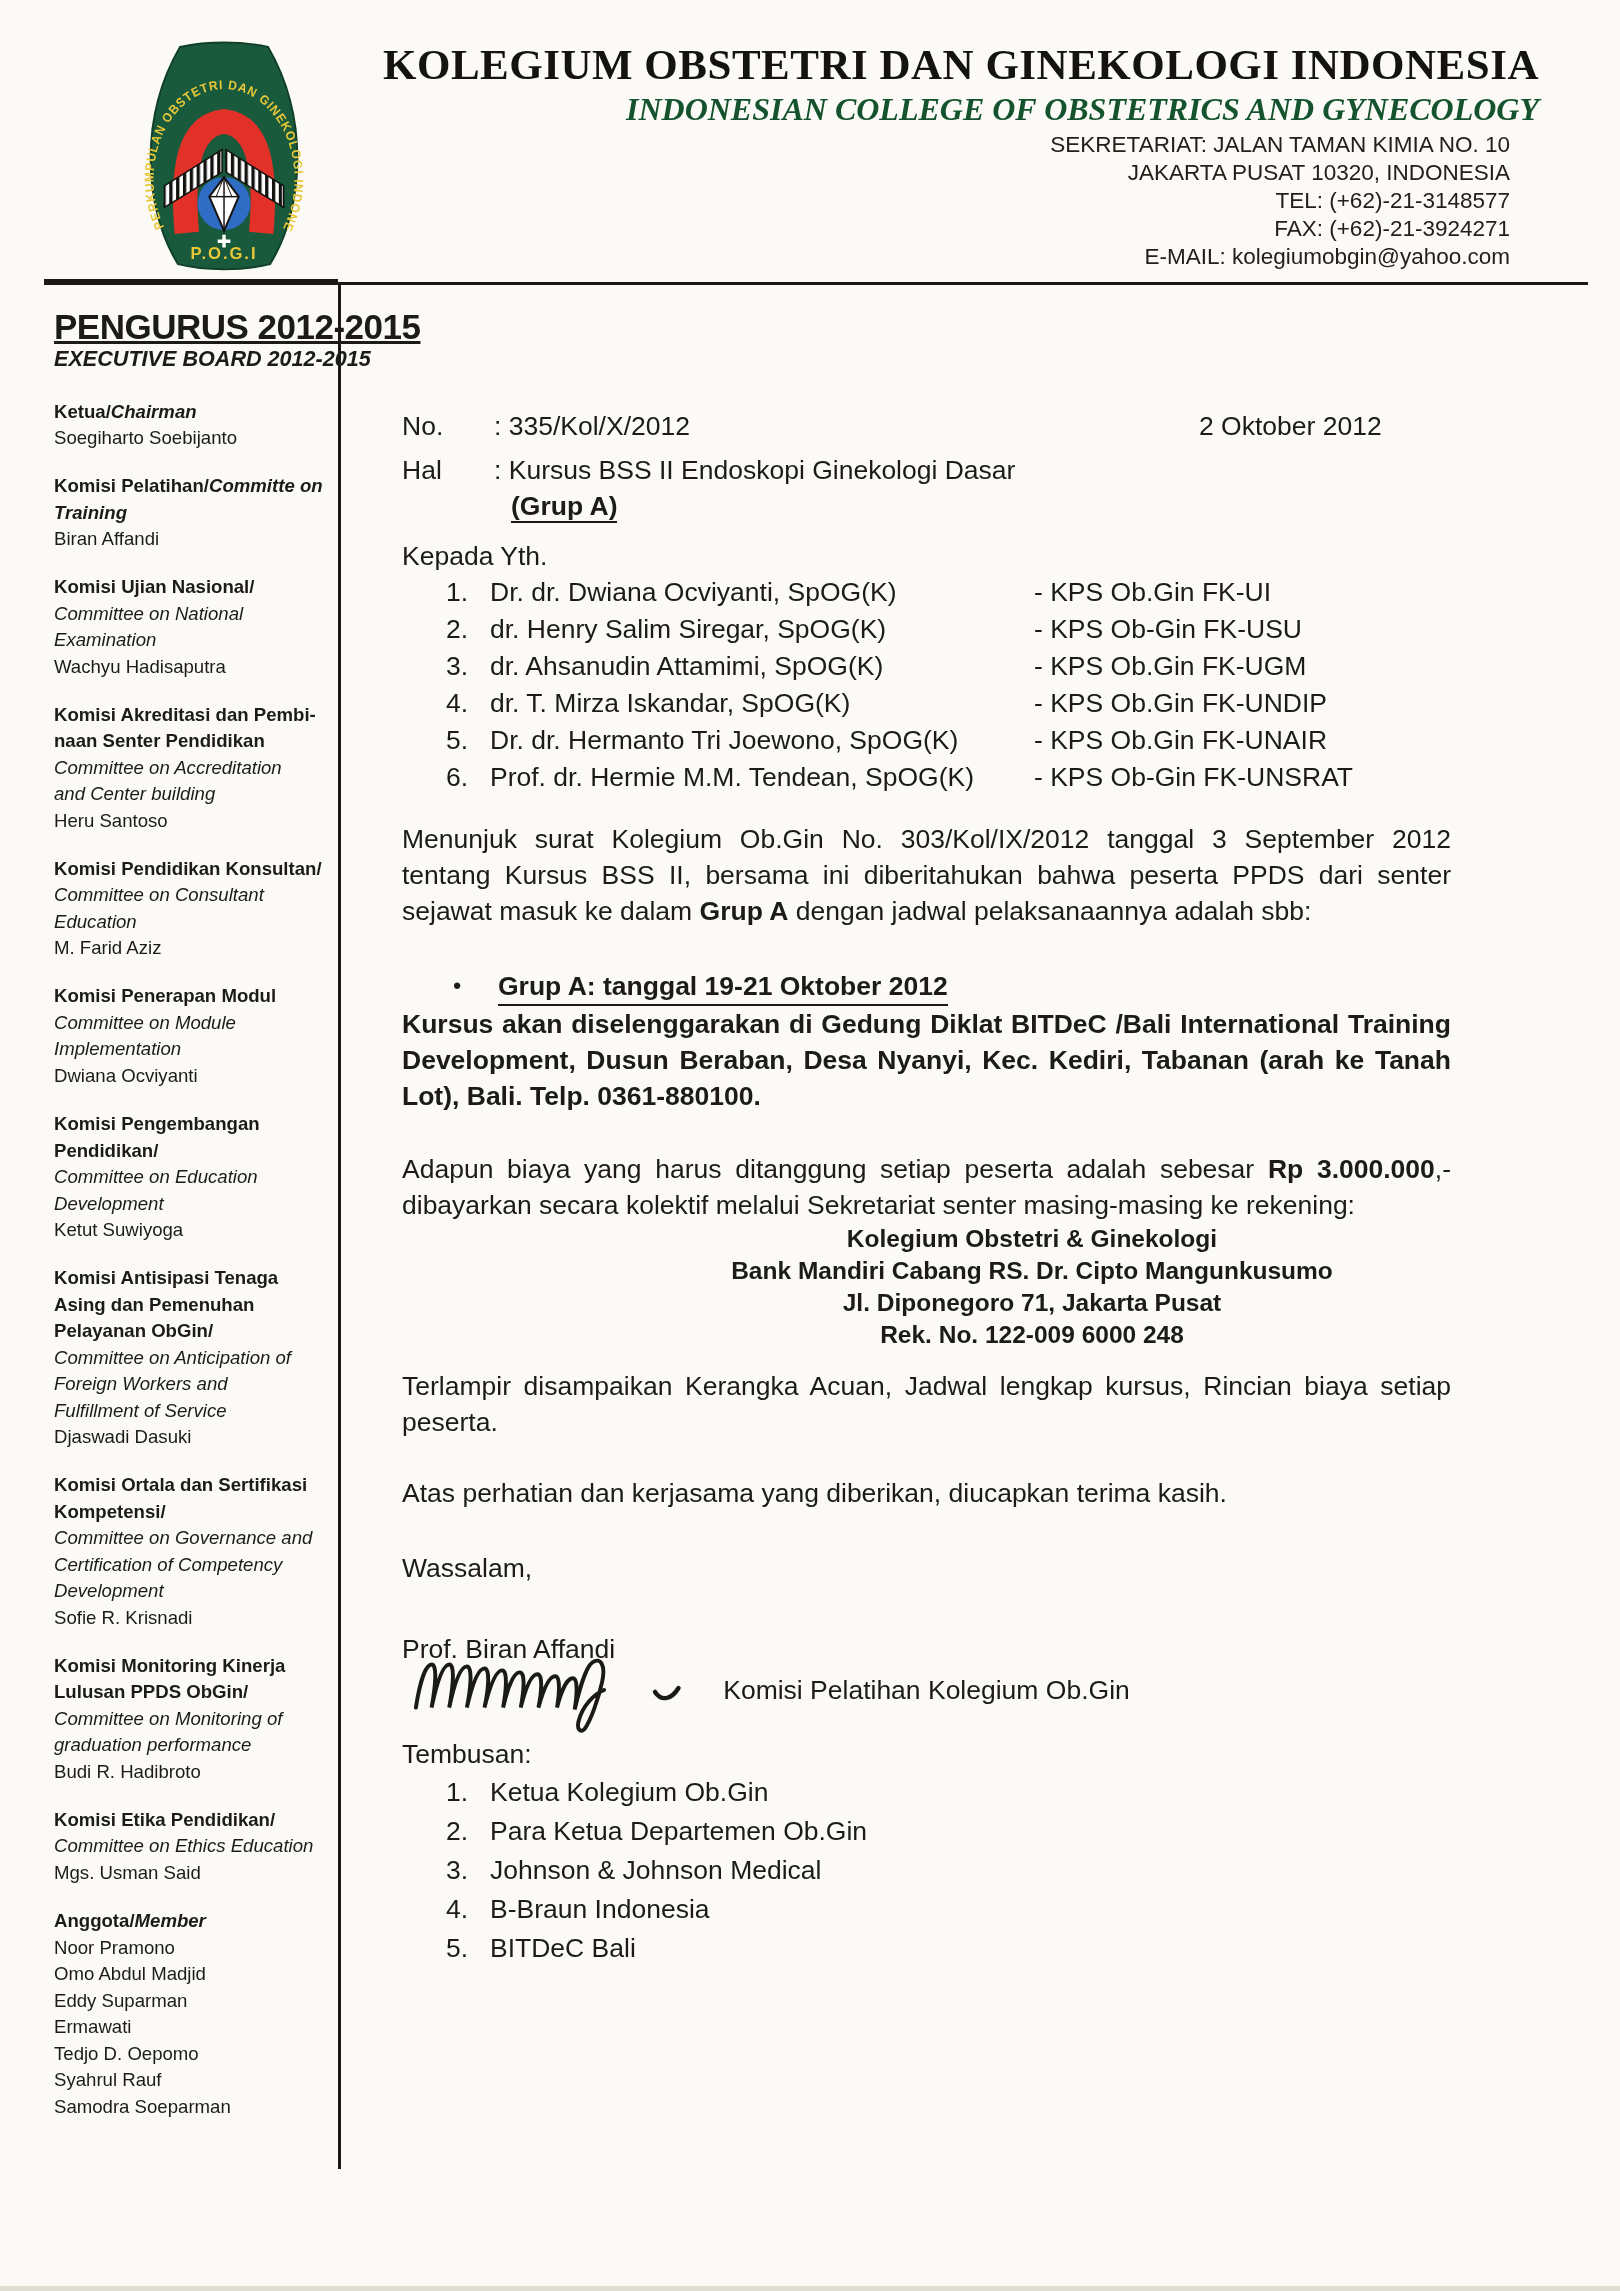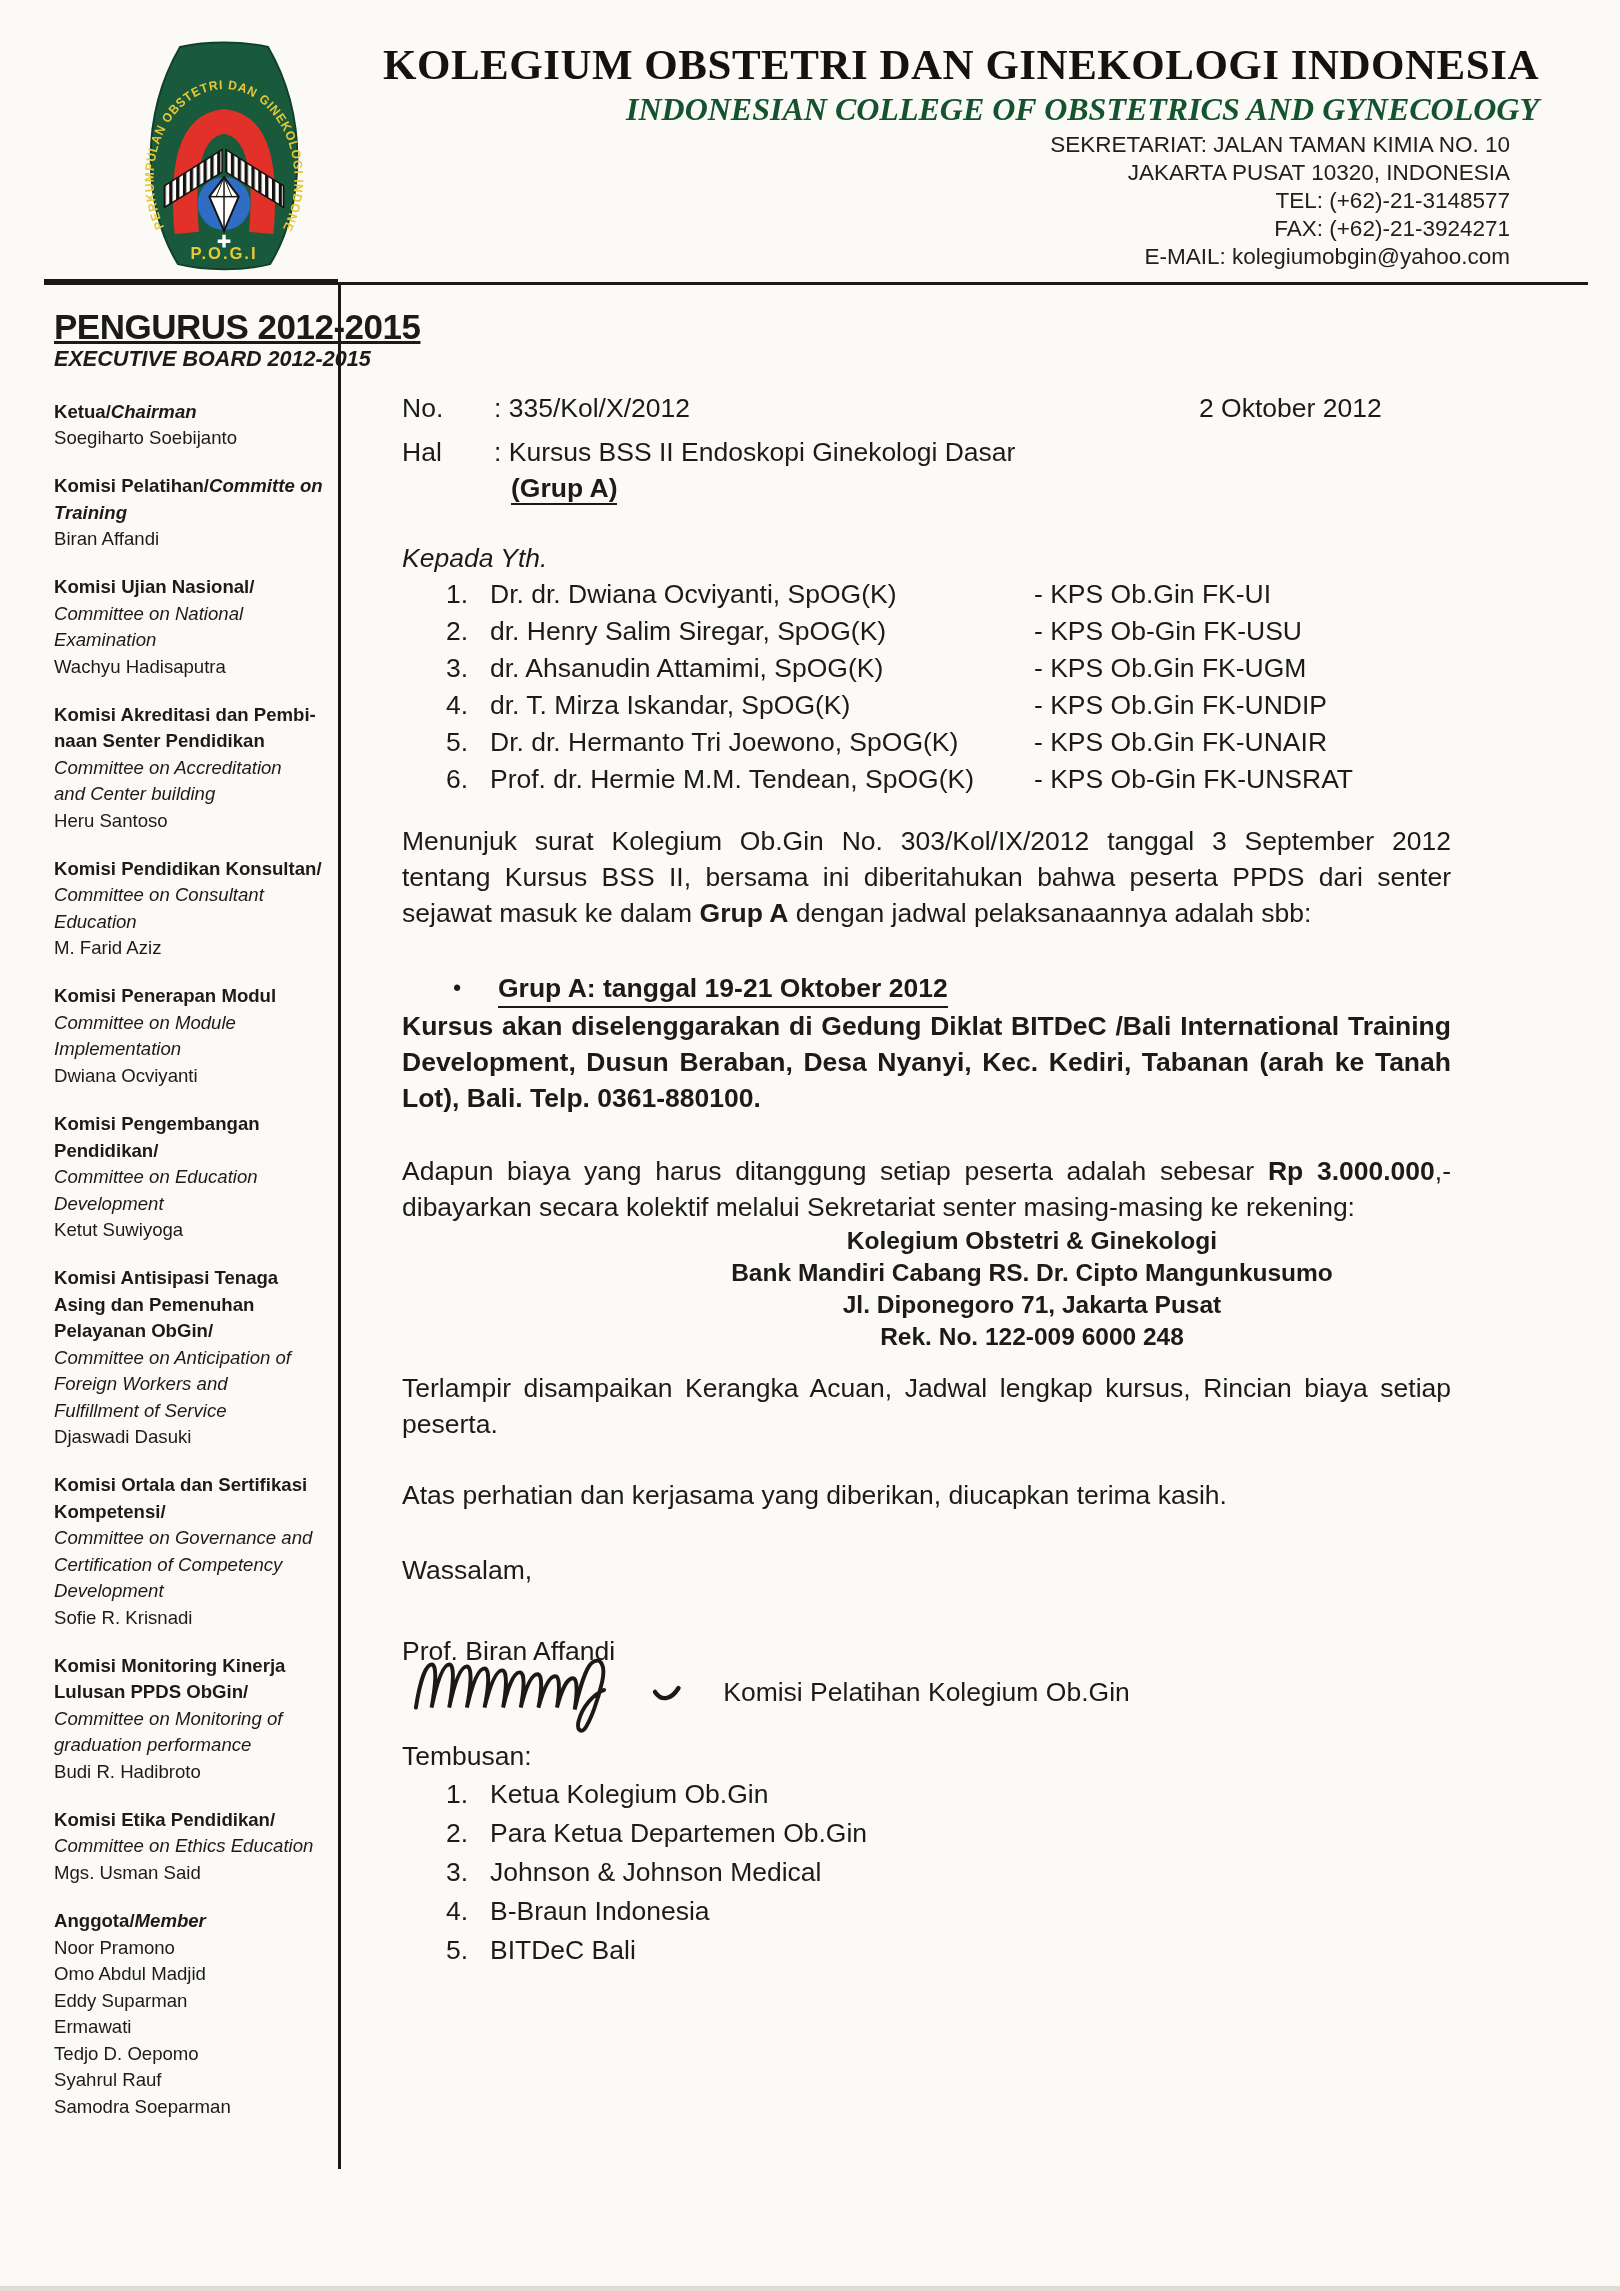--- a/index.html
+++ b/index.html
@@ -41,7 +41,7 @@
   .sb-line .fw-b{font-size:18.6px;}
 
   
-  .main{position:absolute;left:402px;top:390px;width:1049px;font-size:26.5px;line-height:36px;}
+  .main{position:absolute;left:402px;top:408px;width:1049px;font-size:26.5px;line-height:36px;}
   .meta-row{position:relative;}
   .meta-label{display:inline-block;width:92px;}
   .meta-date{position:absolute;left:797px;top:0;}

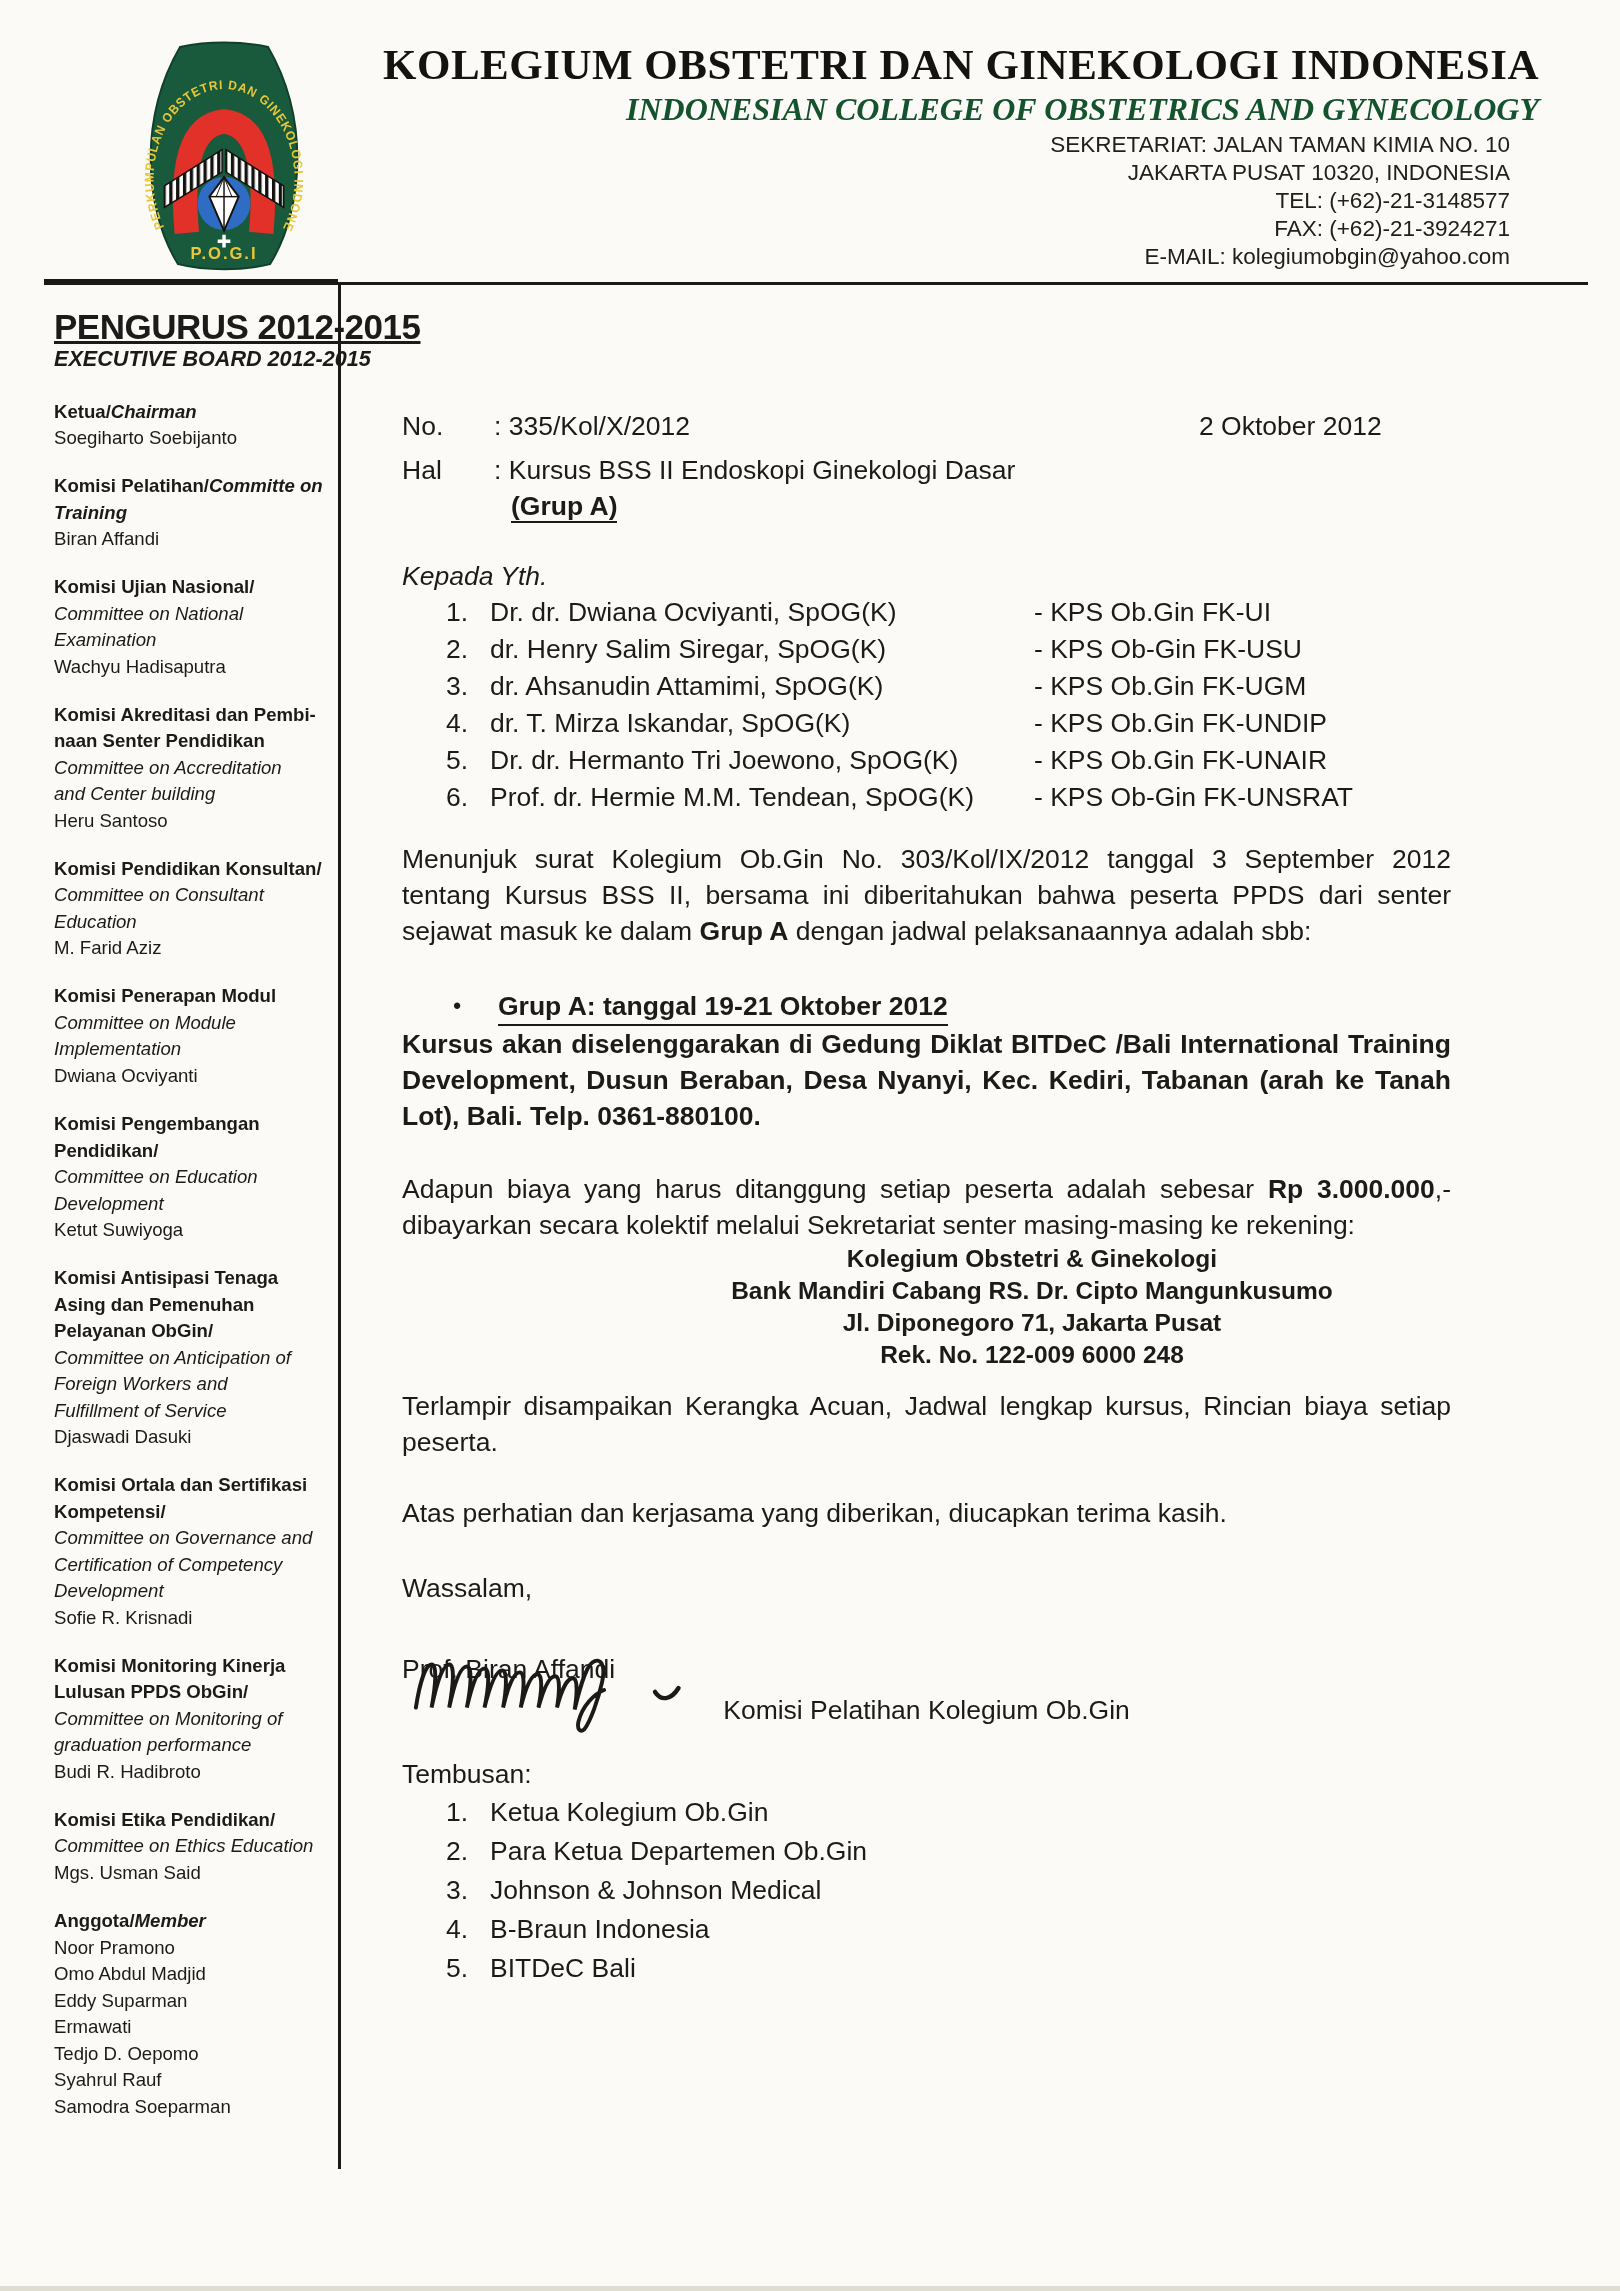--- a/index.html
+++ b/index.html
@@ -48,7 +48,7 @@
   .row-hal{margin-top:7.8px;}
   .grup-row{padding-left:109px;}
   .u-thick{border-bottom:2.9px solid #1b1a18;}
-  .salutation{margin-top:34px;font-style:italic;}
+  .salutation{margin-top:14px;}
   .recipients{margin-top:0;}
   .r-row{display:flex;padding-left:44px;line-height:37px;}
   .r-num{width:44px;}

